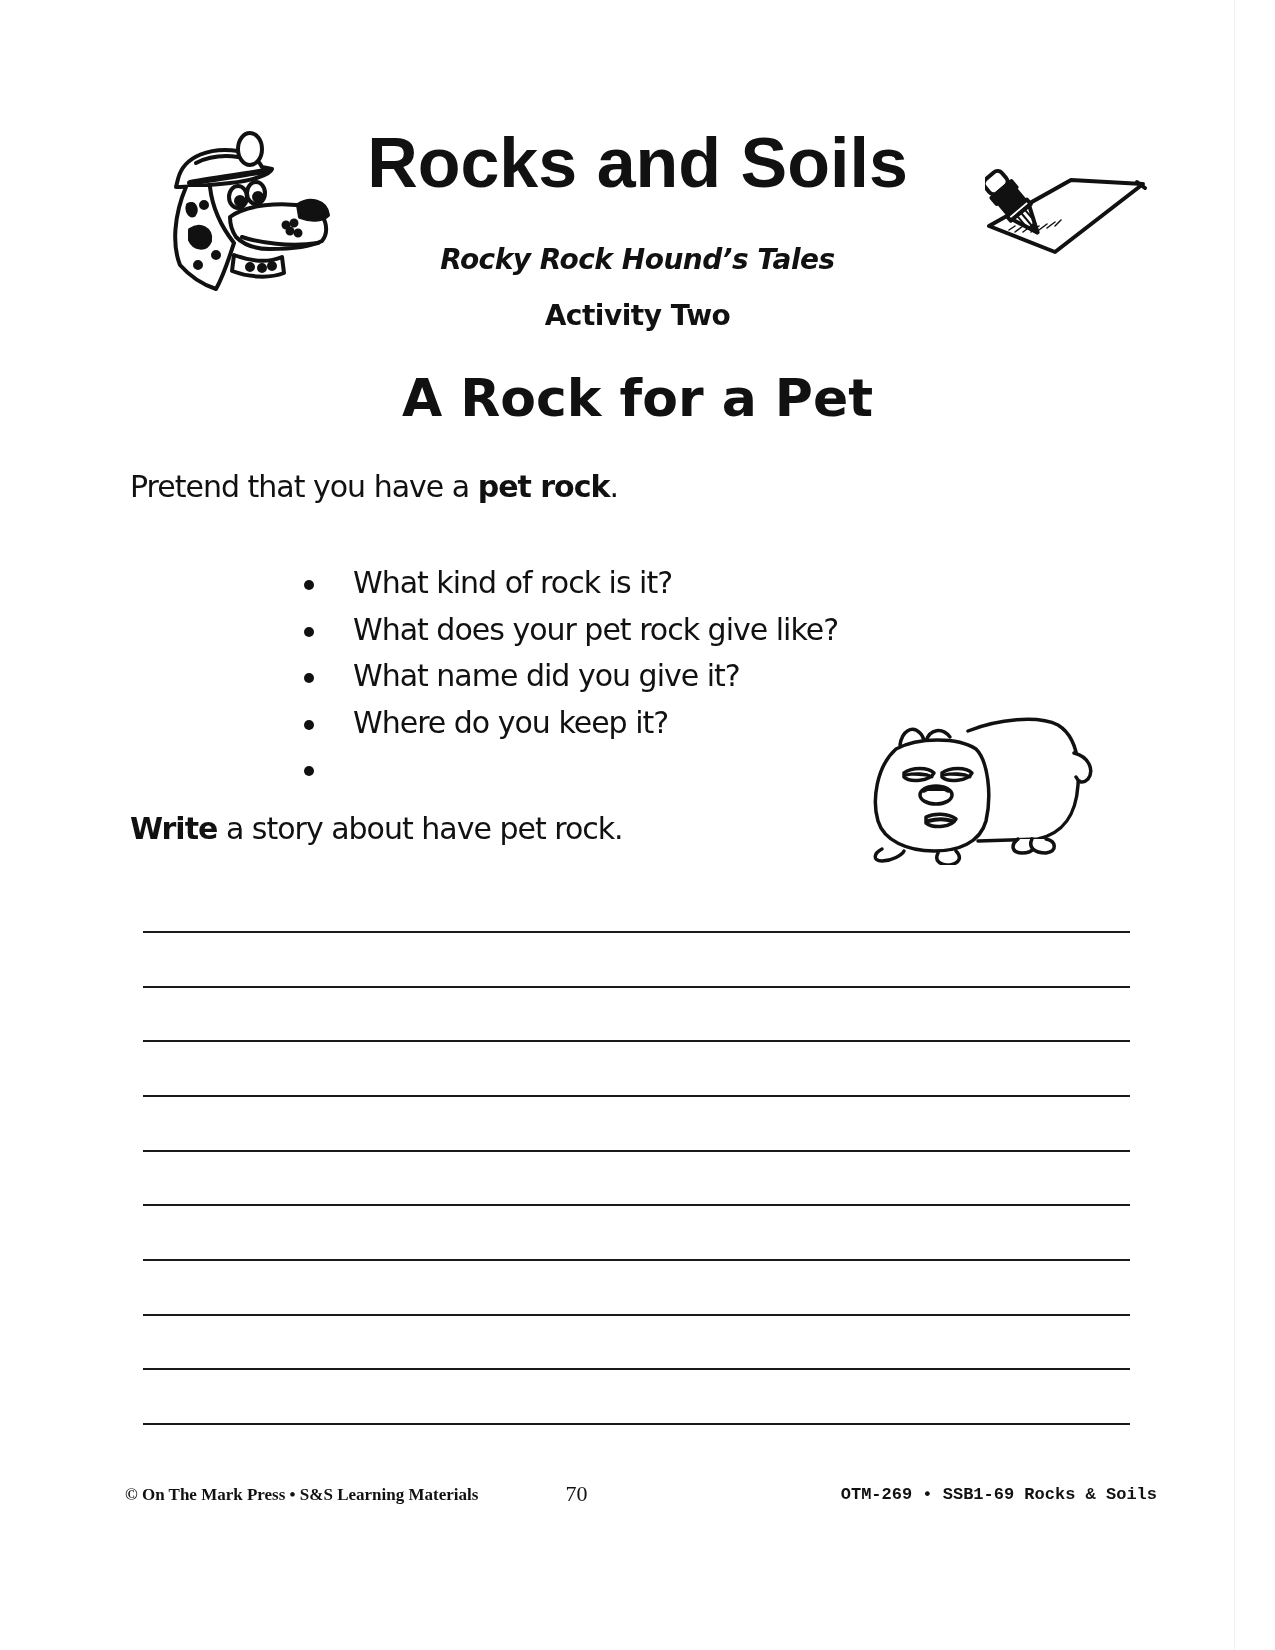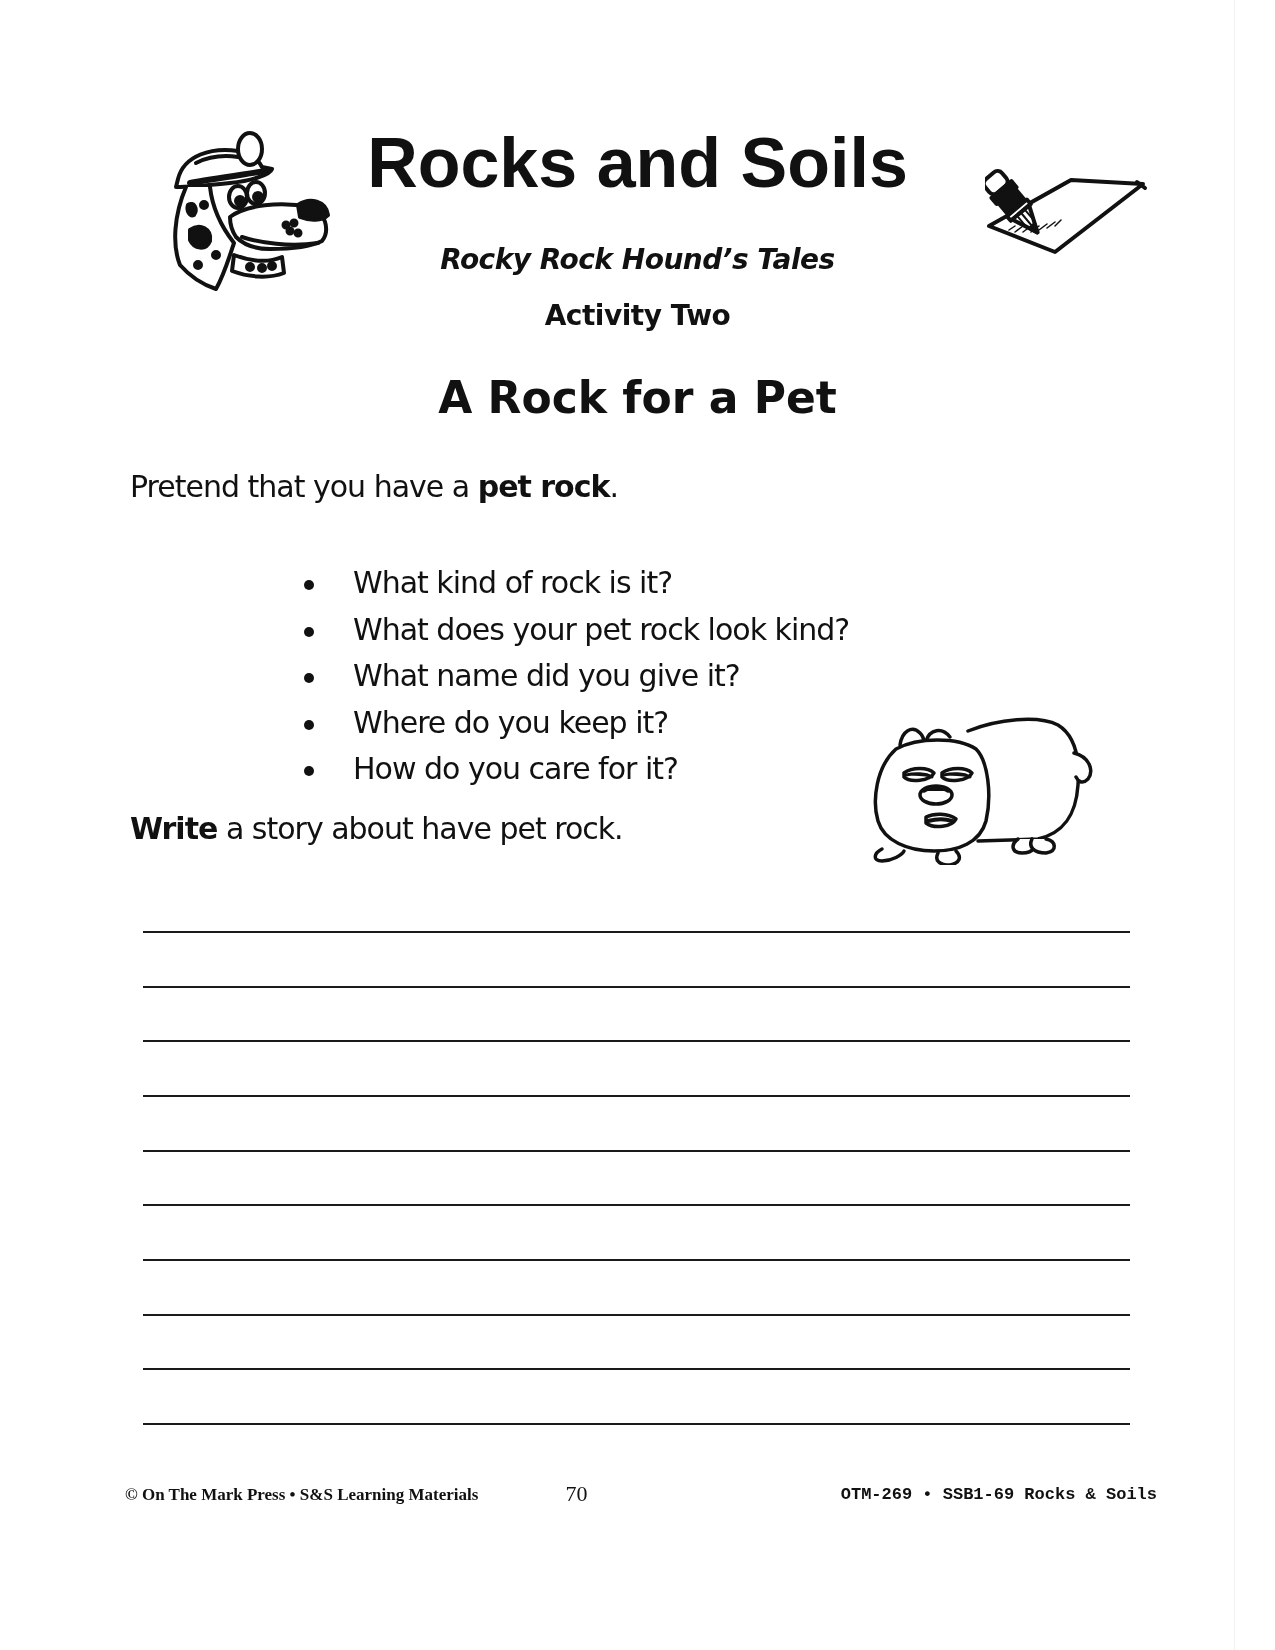--- a/index.html
+++ b/index.html
@@ -8,7 +8,7 @@
     .title { left: 0; width: 1275px; top: 118px; text-align: center; font-family: "Liberation Sans", sans-serif; font-weight: bold; font-size: 70px; letter-spacing: 0px; line-height: 90px; }
     .subtitle { left: 0; width: 1275px; top: 242px; text-align: center; font-family: "DejaVu Sans", sans-serif; font-weight: bold; font-size: 28px; letter-spacing: -0.5px; line-height: 36px; font-style: italic; }
     .activity { left: 0; width: 1275px; top: 298px; text-align: center; font-family: "DejaVu Sans", sans-serif; font-weight: bold; font-size: 28px; letter-spacing: -0.5px; line-height: 36px; }
-    .heading { left: 0; width: 1275px; top: 370px; text-align: center; font-family: "DejaVu Sans", sans-serif; font-weight: bold; font-size: 44px; letter-spacing: 0px; line-height: 56px; }
+    .heading { left: 0; width: 1275px; top: 370px; text-align: center; font-family: "DejaVu Sans", sans-serif; font-weight: bold; font-size: 52px; letter-spacing: 0px; line-height: 56px; }
     .intro { left: 130px; top: 467px; font-family: "DejaVu Sans", sans-serif; font-size: 30px; letter-spacing: -1px; line-height: 40px; font-weight: normal; }
     .intro b { font-weight: bold; }
     .bullets { left: 280px; top: 547px; margin: 16px; padding: 0; list-style: none; }

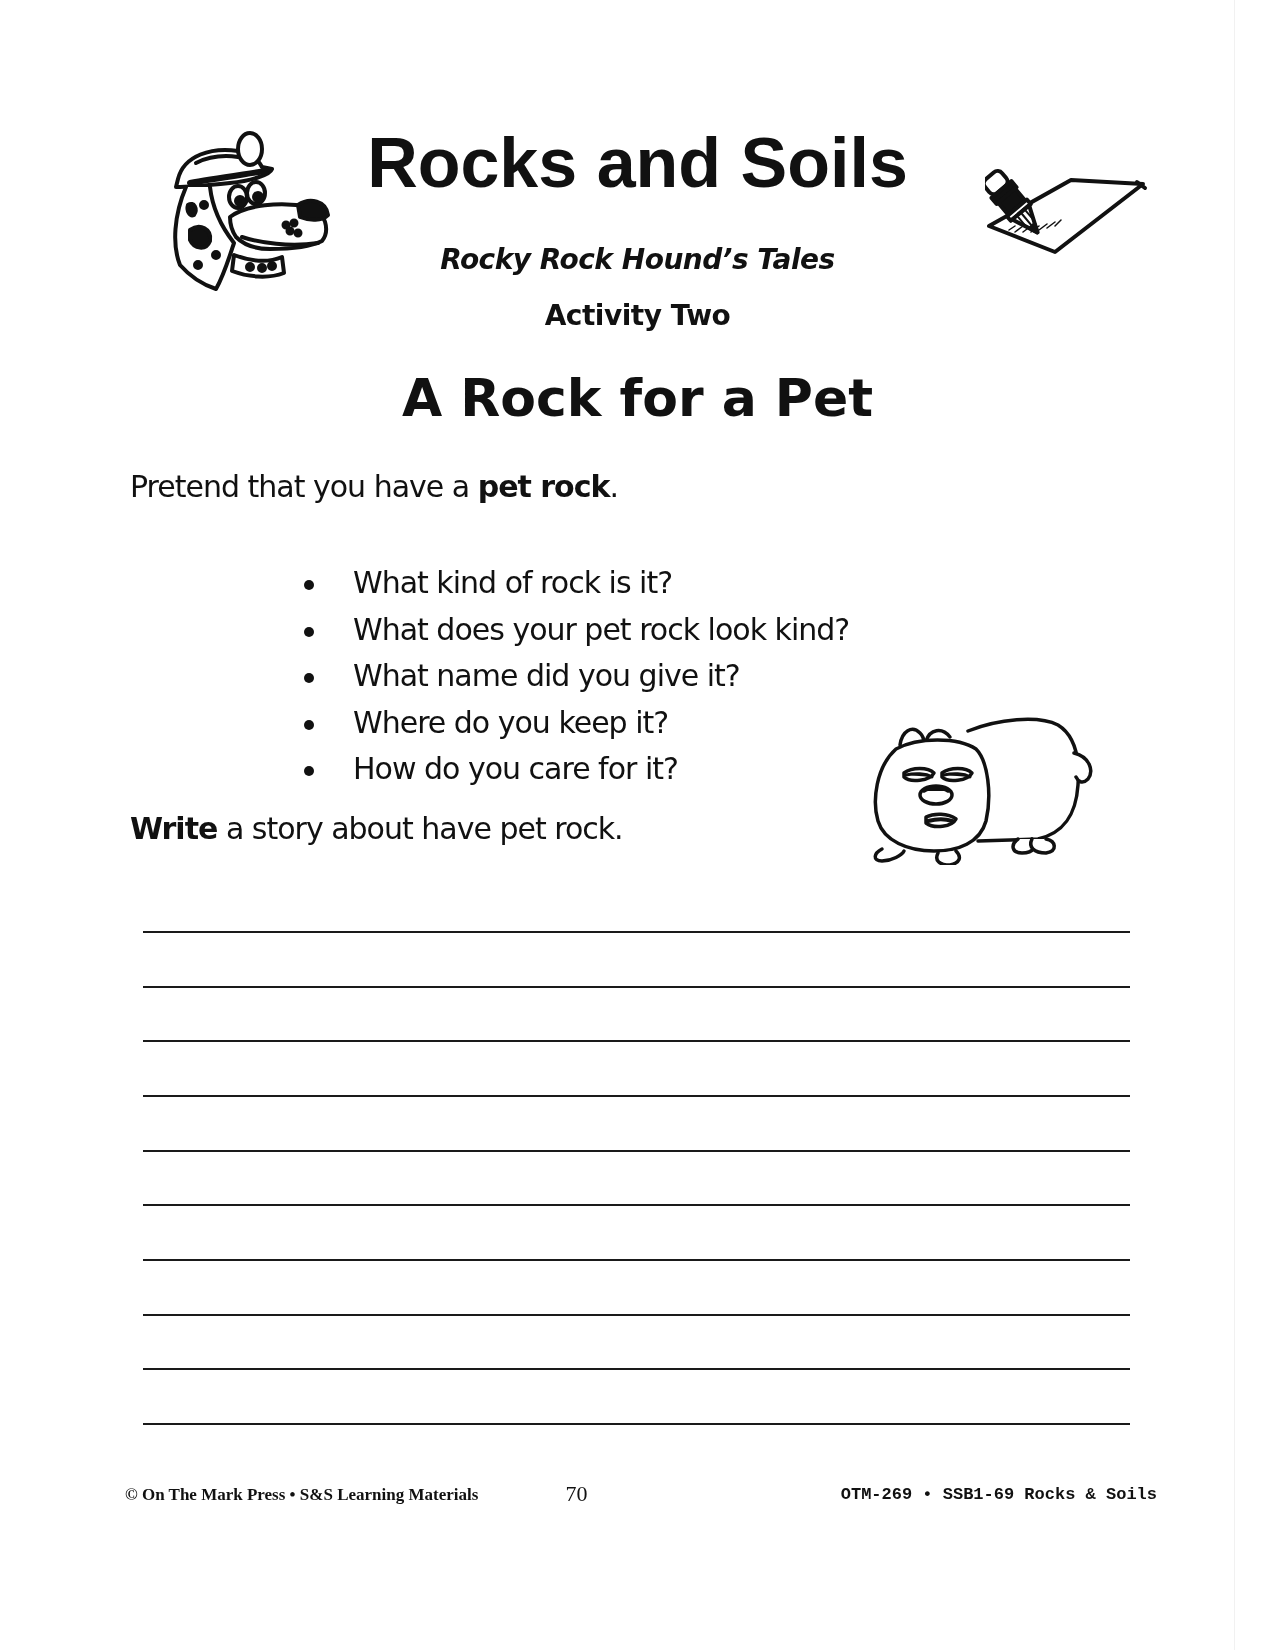--- a/index.html
+++ b/index.html
@@ -95,7 +95,7 @@
 
 <ul class="abs bullets">
   <li><span class="dot"></span><span>What kind of rock is it?</span></li>
-  <li><span class="dot"></span><span>What does your pet rock look kind?</span></li>
+  <li><span class="dot"></span><span>What does your pet rock give like?</span></li>
   <li><span class="dot"></span><span>What name did you give it?</span></li>
   <li><span class="dot"></span><span>Where do you keep it?</span></li>
   <li><span class="dot"></span><span>How do you care for it?</span></li>

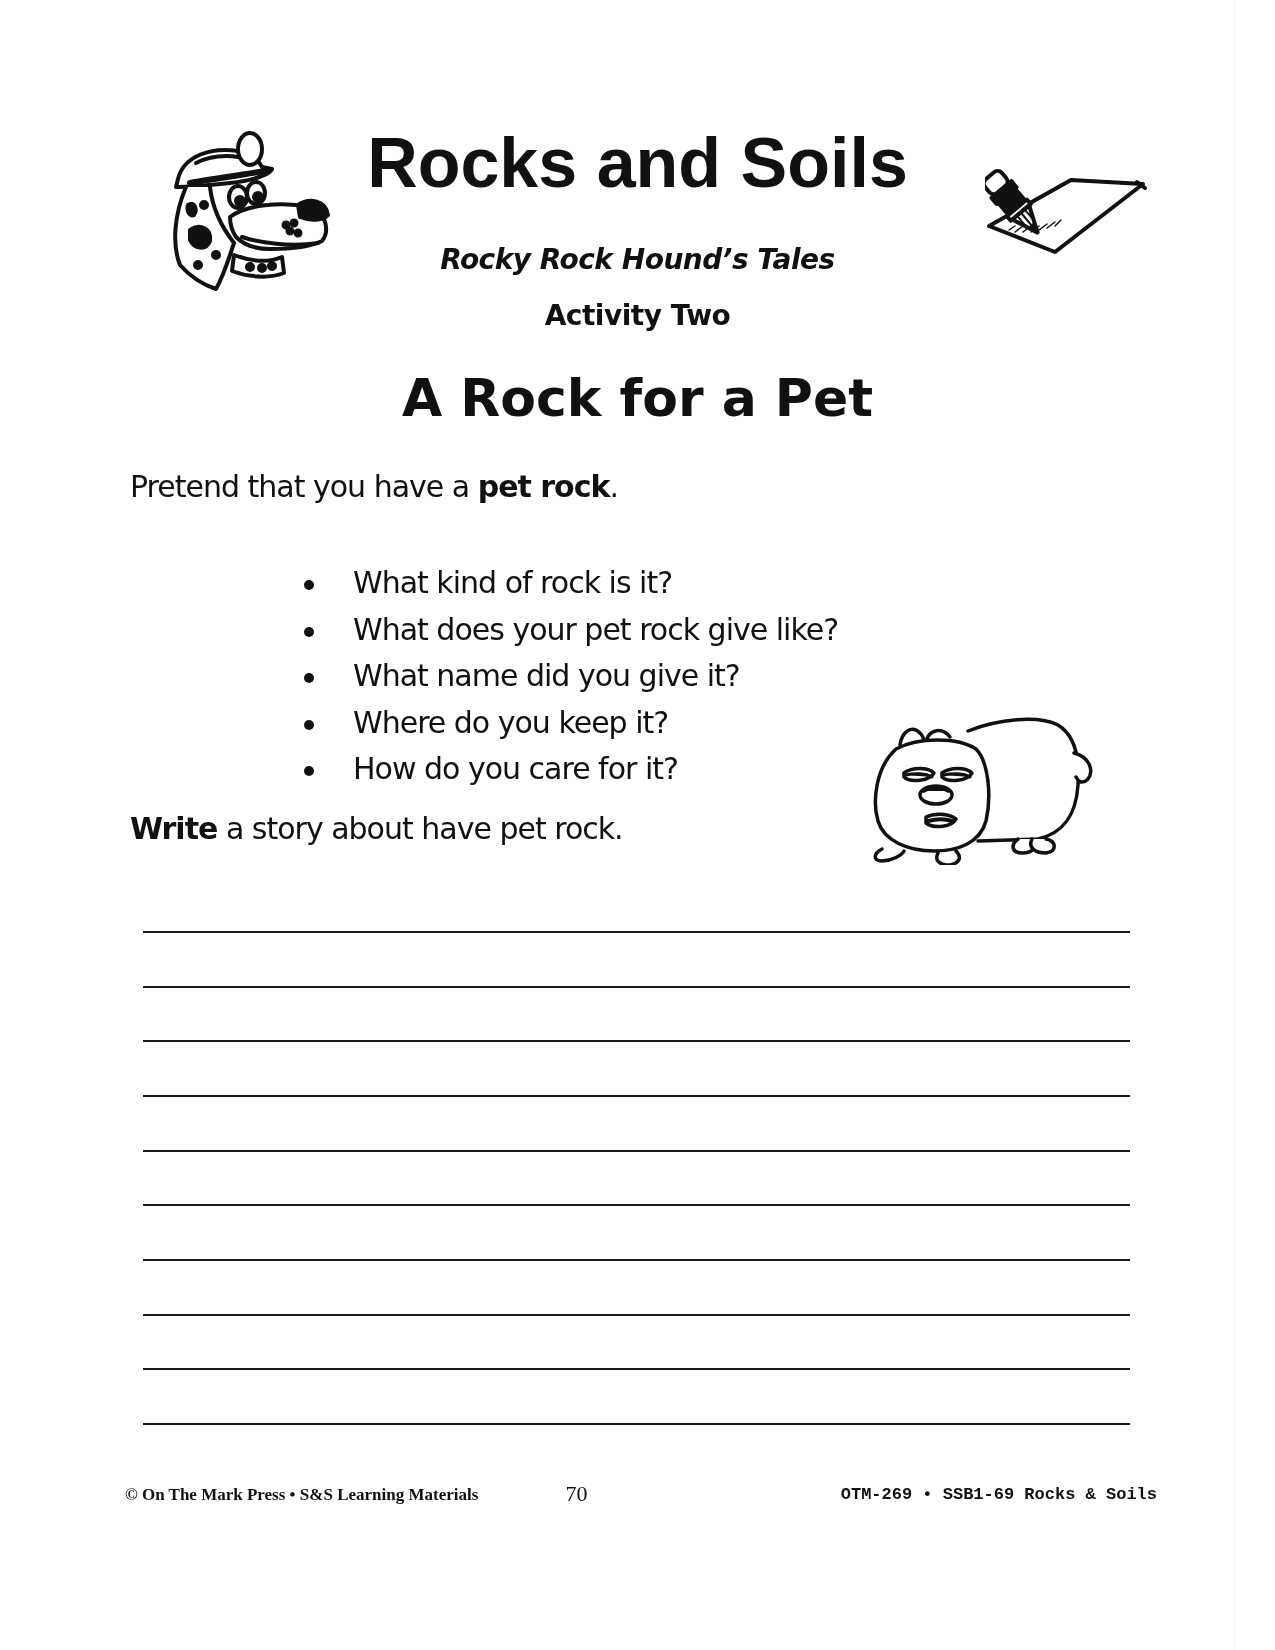--- a/index.html
+++ b/index.html
@@ -98,7 +98,7 @@
   <li><span class="dot"></span><span>What does your pet rock give like?</span></li>
   <li><span class="dot"></span><span>What name did you give it?</span></li>
   <li><span class="dot"></span><span>Where do you keep it?</span></li>
-  <li><span class="dot"></span><span>How do you care for it?</span></li>
+  <li><span class="dot"></span></li>
 </ul>
 
 <div class="abs write"><b>Write</b><span> a story about have pet rock.</span></div>

